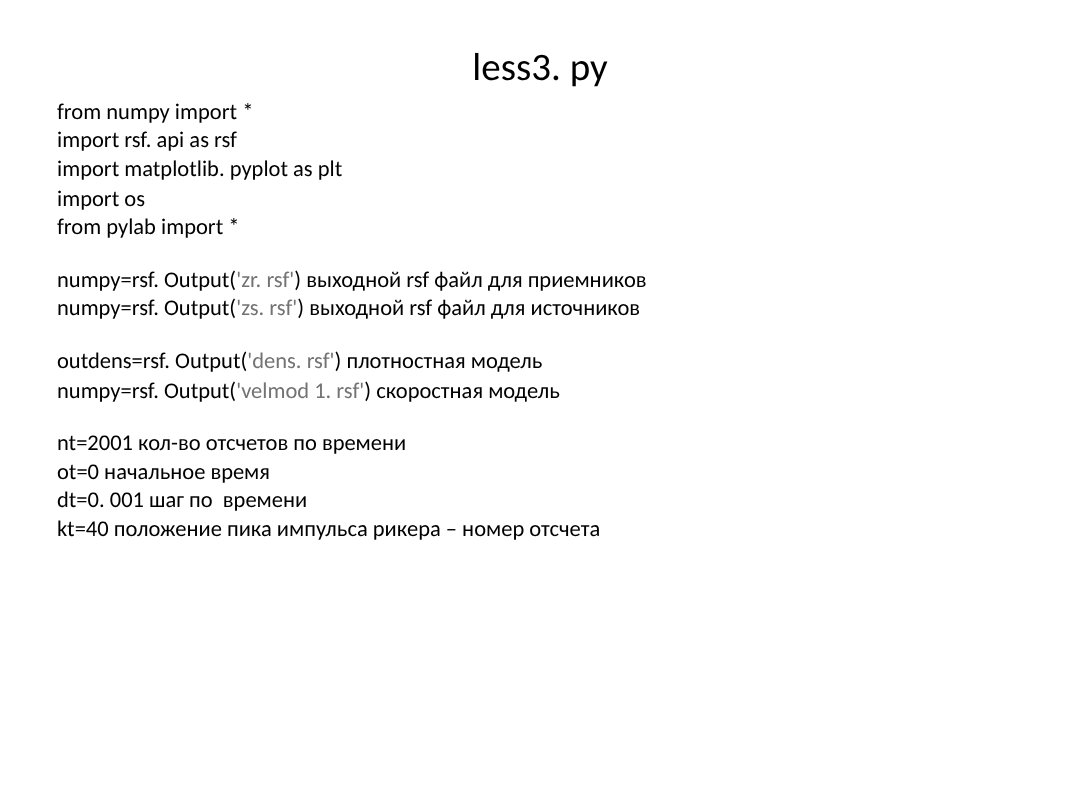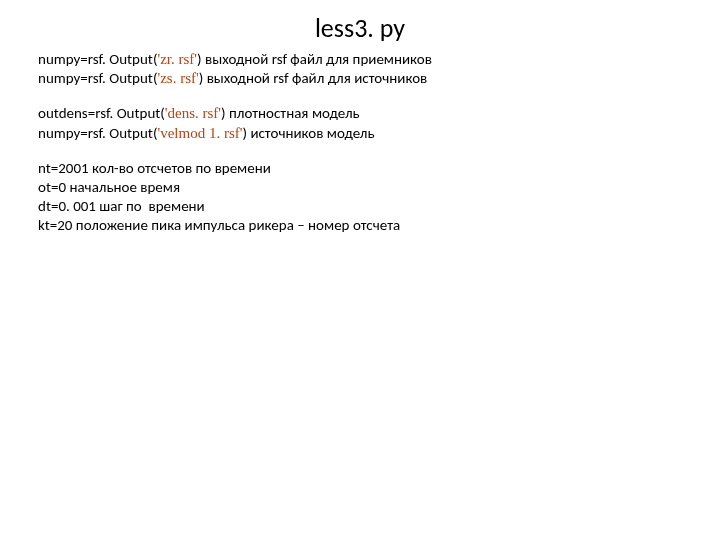--- a/index.html
+++ b/index.html
@@ -15,6 +15,7 @@
   }
   .page {
     padding: 10px 38px 0 38px;
+    margin-top: 16px;
   }
   .title {
     text-align: center;

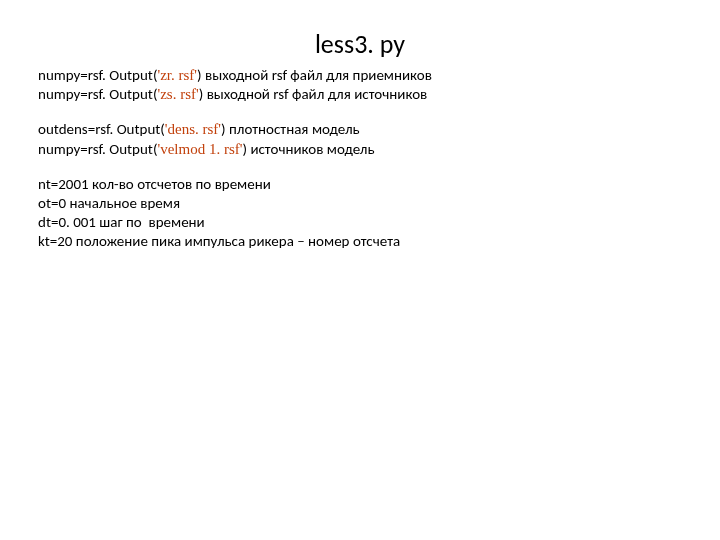--- a/index.html
+++ b/index.html
@@ -38,6 +38,11 @@
 <div class="page">
   <div class="title">less3. py</div>
 
+  <div class="block"><span class="sp">from numpy import </span><span class="sp">*</span>
+<span class="sp">import rsf. api </span><span class="sp">as </span><span class="sp">rsf</span>
+<span class="sp">import matplotlib. pyplot </span><span class="sp">as </span><span class="sp">plt</span>
+<span class="sp">import os</span>
+<span class="sp">from pylab import </span><span class="sp">*</span></div>
 
   <div class="block"><span class="sp">numpy=rsf. Output(</span><span class="sp str">'zr. rsf'</span><span class="sp">) выходной rsf файл для приемников</span>
 <span class="sp">numpy=rsf. Output(</span><span class="sp str">'zs. rsf'</span><span class="sp">) выходной rsf файл для источников</span></div>

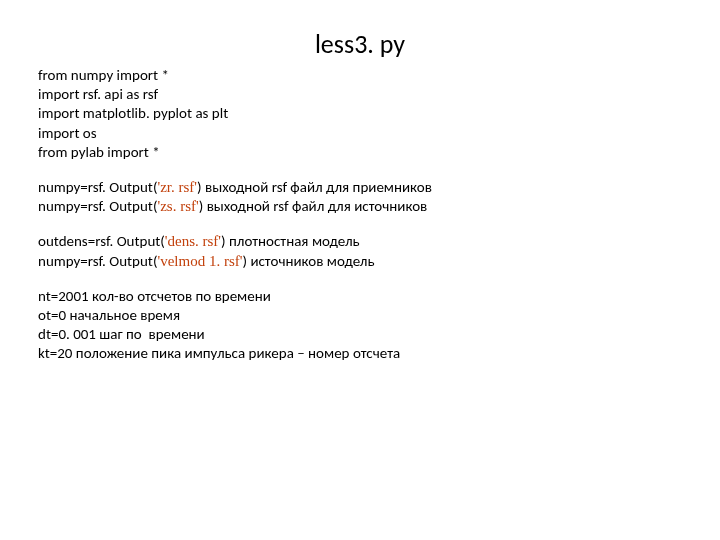--- a/index.html
+++ b/index.html
@@ -30,7 +30,7 @@
     white-space: pre-wrap;
   }
   .sp { display: inline; }
-  .str { color: #c2410c; font-family: Liberation Serif, serif; }
+  .str { color: #737373; }
 </style>
 </head>
 <body>

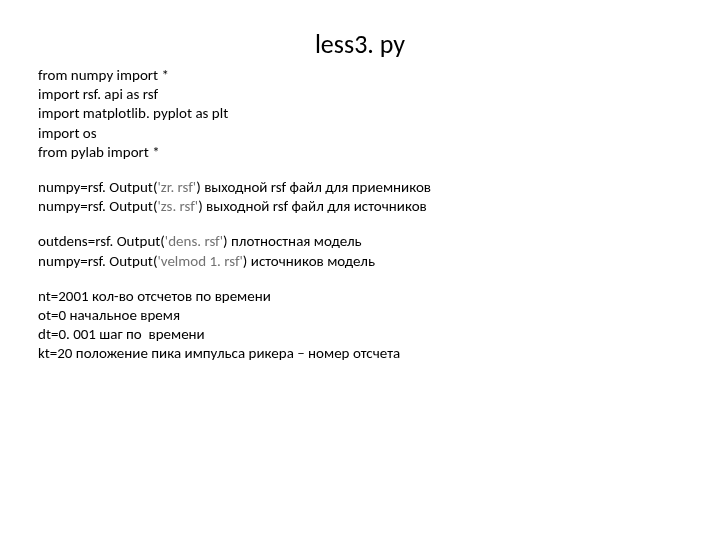--- a/index.html
+++ b/index.html
@@ -48,7 +48,7 @@
 <span class="sp">numpy=rsf. Output(</span><span class="sp str">'zs. rsf'</span><span class="sp">) выходной rsf файл для источников</span></div>
 
   <div class="block"><span class="sp">outdens=rsf. Output(</span><span class="sp str">'dens. rsf'</span><span class="sp">) плотностная модель</span>
-<span class="sp">numpy=rsf. Output(</span><span class="sp str">'velmod 1. rsf'</span><span class="sp">) источников модель</span></div>
+<span class="sp">numpy=rsf. Output(</span><span class="sp str">'velmod 1. rsf'</span><span class="sp">) скоростная модель</span></div>
 
 
 

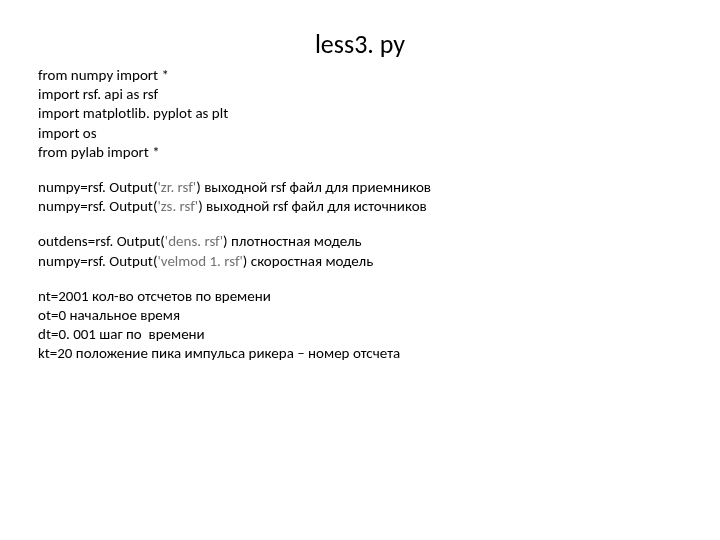--- a/index.html
+++ b/index.html
@@ -55,7 +55,7 @@
   <div class="block"><span class="sp">nt=2001 кол-во отсчетов по времени</span>
 <span class="sp">ot=0 начальное время</span>
 <span class="sp">dt=0. 001 шаг по  времени</span>
-<span class="sp">kt=20 положение пика импульса рикера – номер отсчета</span></div>
+<span class="sp">kt=40 положение пика импульса рикера – номер отсчета</span></div>
 </div>
 
 </body></html>

